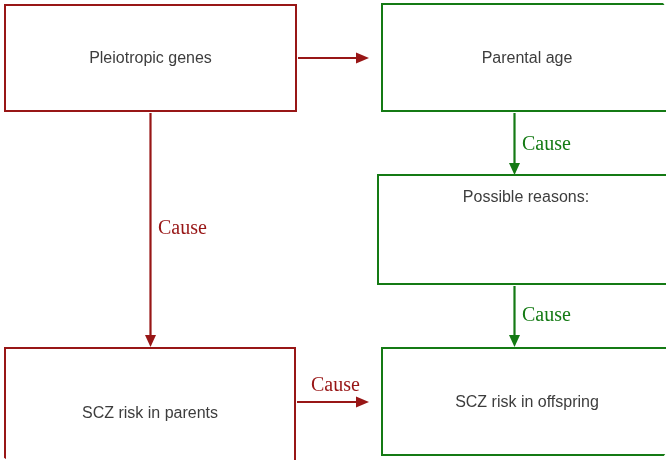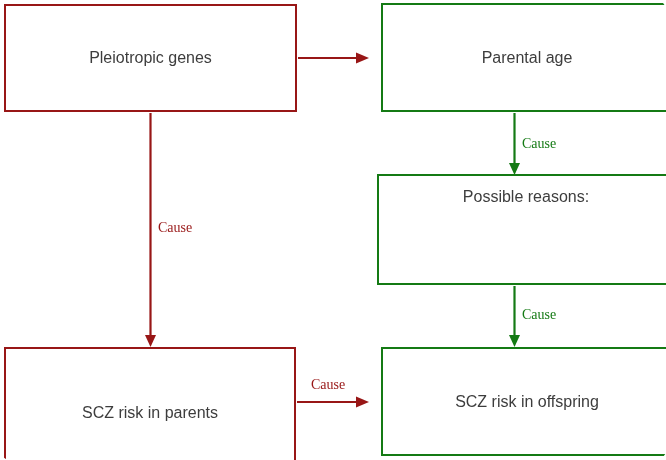--- a/index.html
+++ b/index.html
@@ -52,7 +52,7 @@
   .edge-label {
     position: absolute;
     font-family: "Liberation Serif", serif;
-    font-size: 14px;
+    font-size: 20px;
     line-height: 19px;
     white-space: nowrap;
   }

